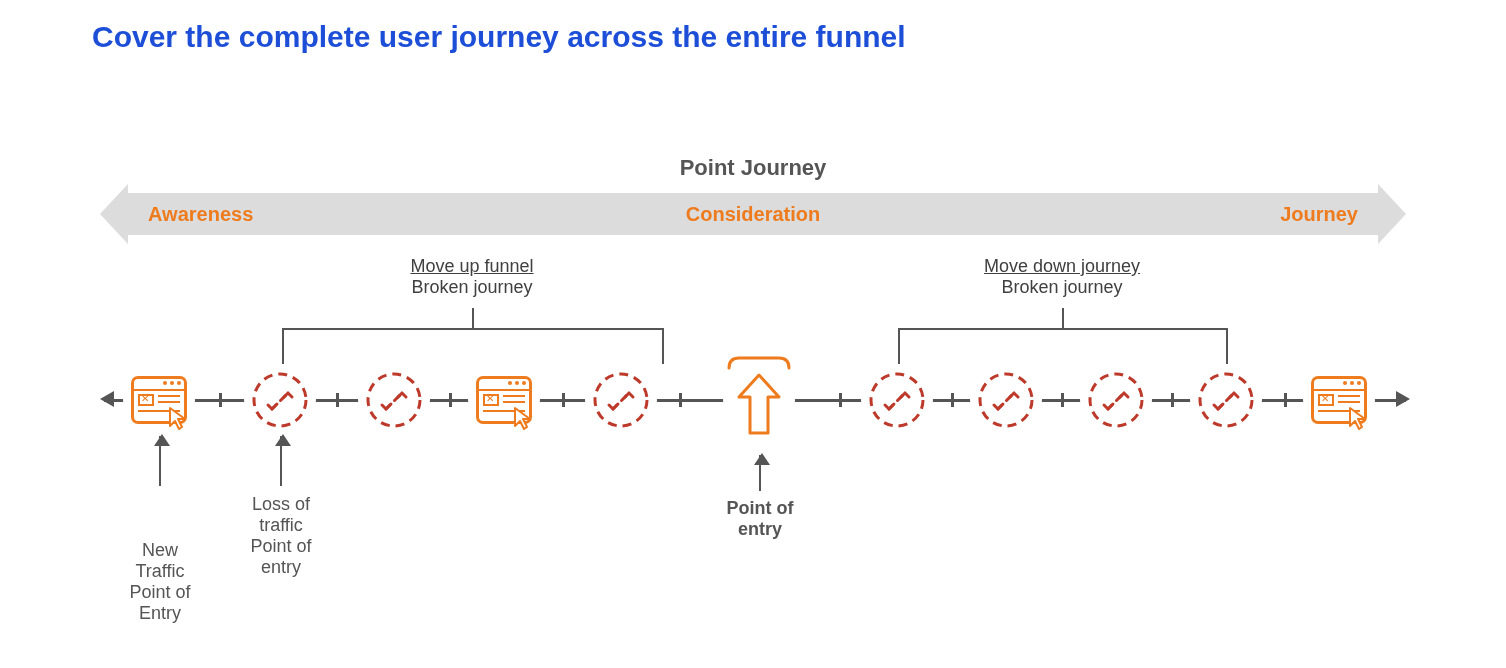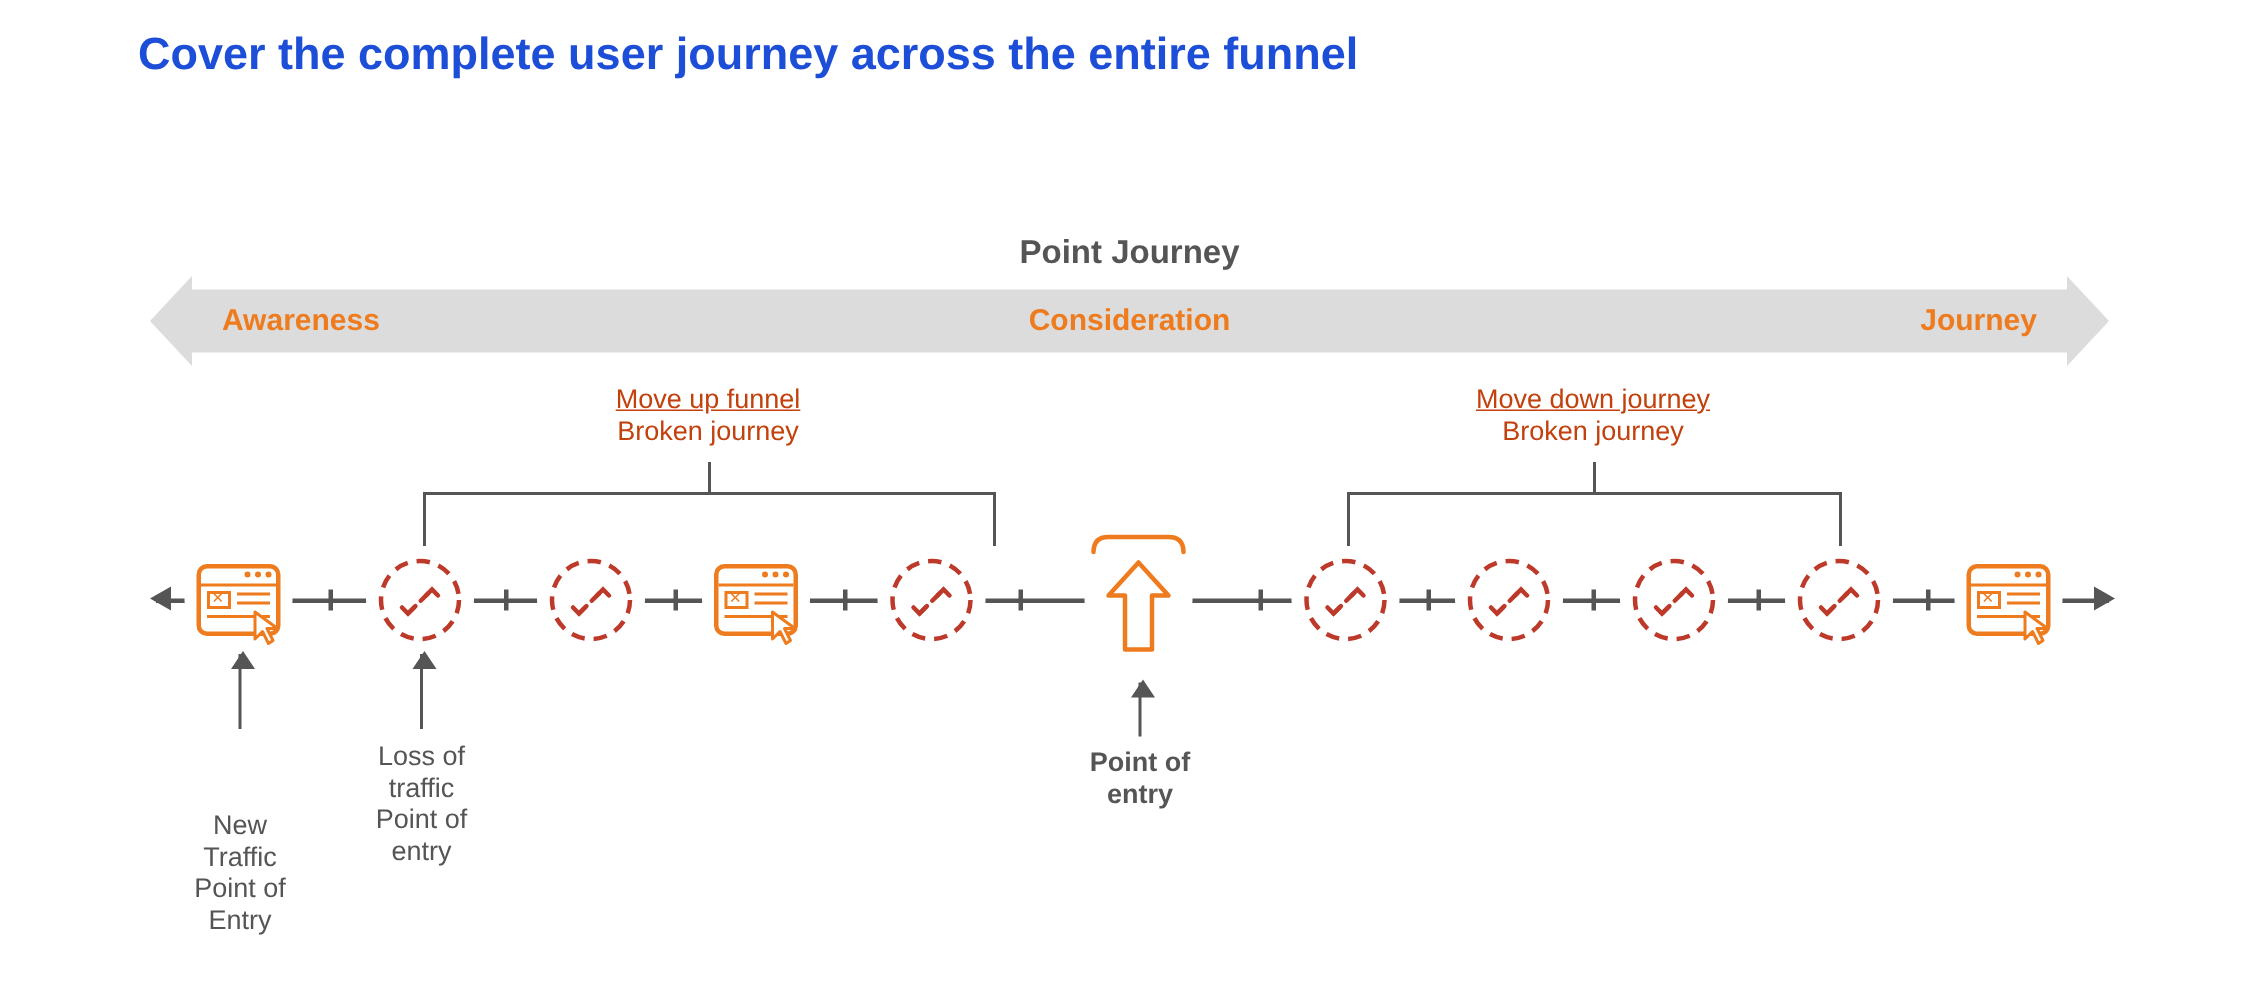--- a/index.html
+++ b/index.html
@@ -48,7 +48,7 @@
   
   .bracket{position:absolute;height:34px;border:2px solid #555;border-bottom:none;}
   .bracket .stem{position:absolute;left:50%;top:-22px;transform:translateX(-50%);width:0;height:20px;border-left:2px solid #555;}
-  .bracket-label{position:absolute;width:260px;text-align:center;font-size:18px;color:#c2410c;}
+  .bracket-label{position:absolute;width:260px;text-align:center;font-size:18px;color:#404040;}
   .bracket-label .u{text-decoration:underline;}
 
   

